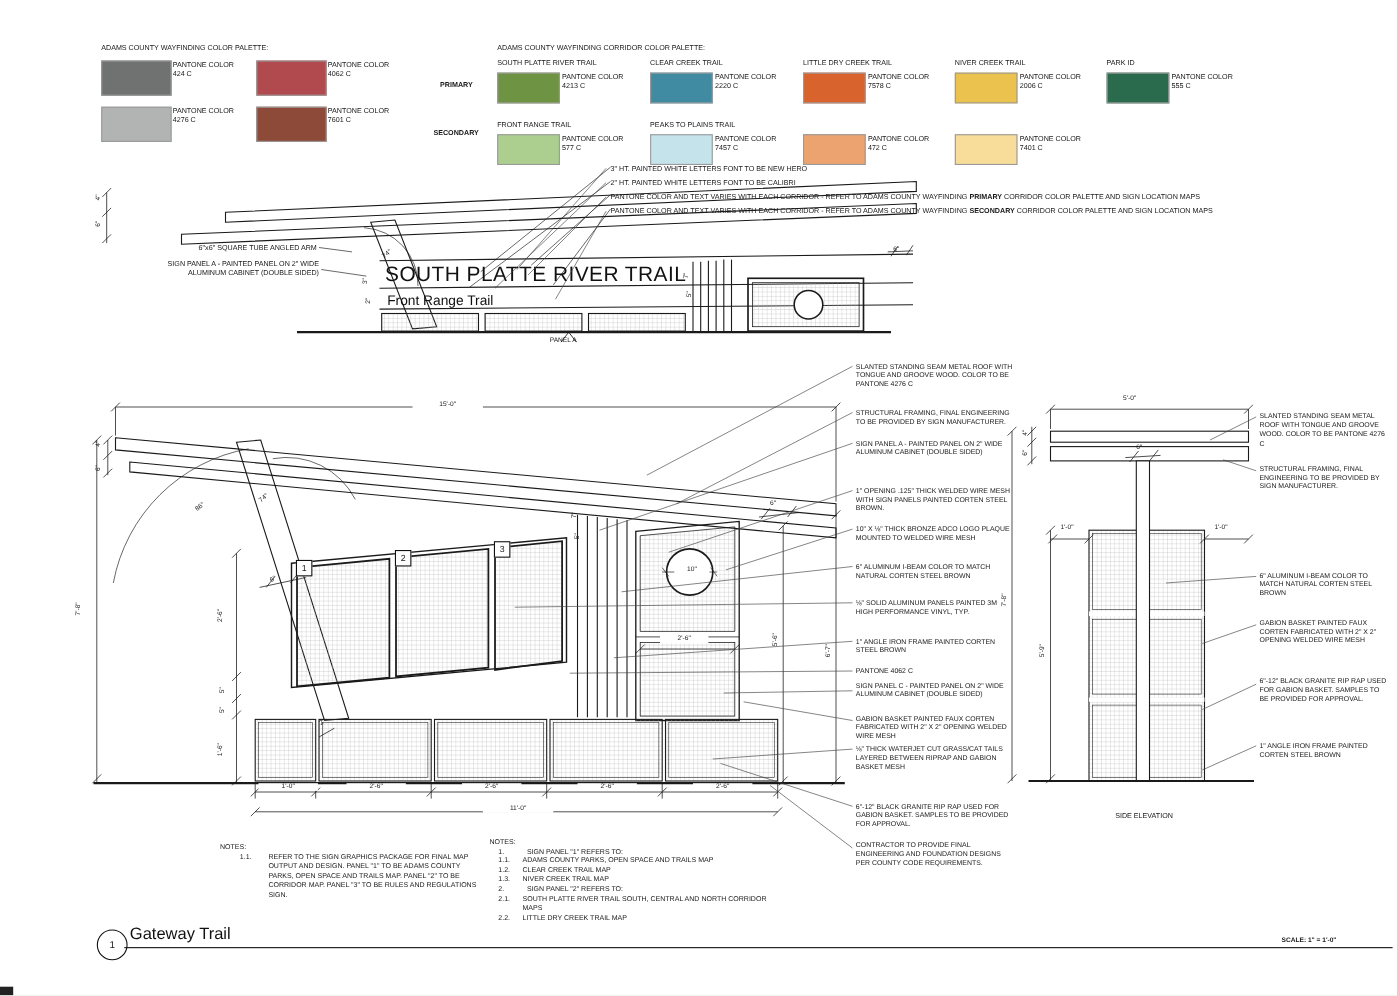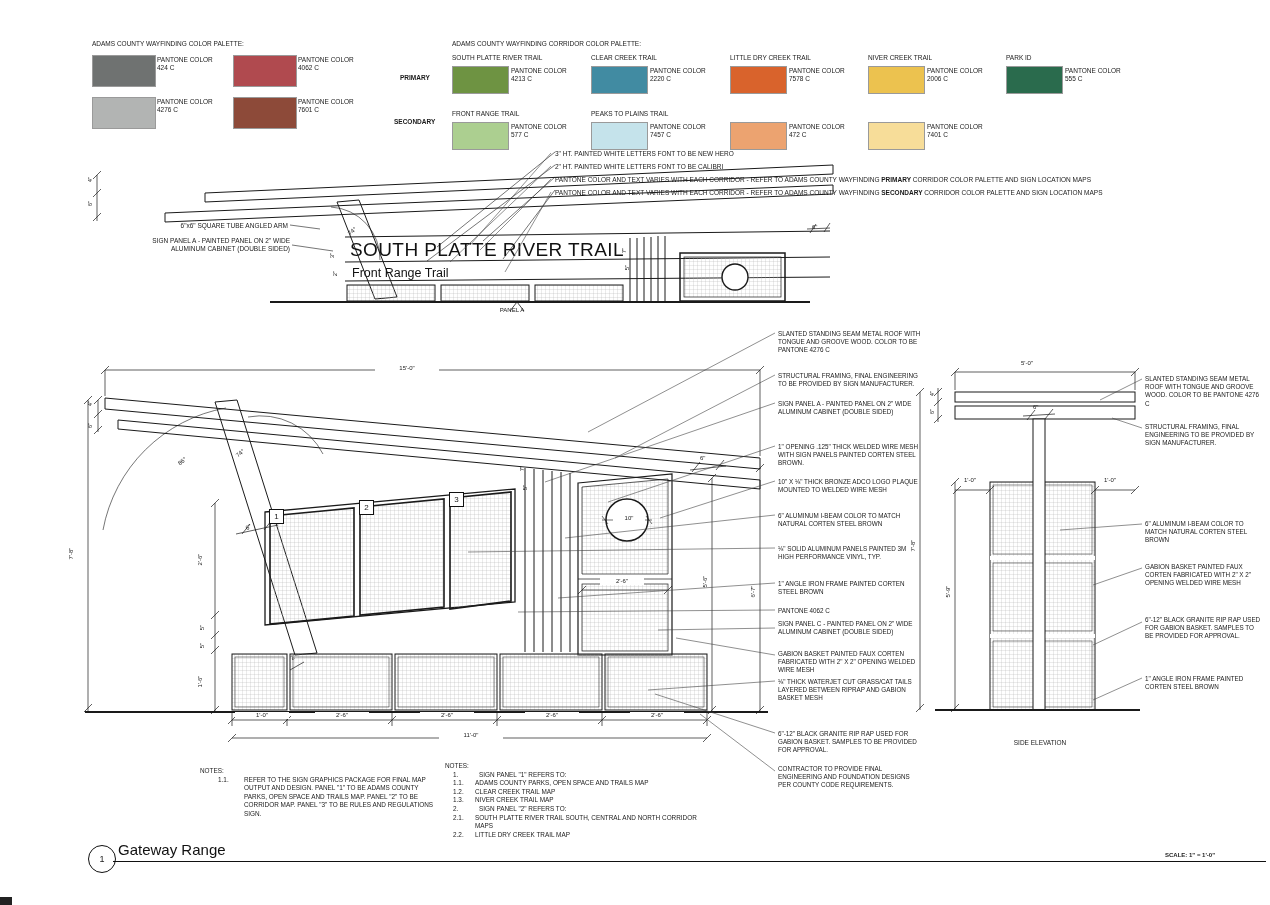--- a/index.html
+++ b/index.html
@@ -450,7 +450,7 @@
   </div>
 
   <div class="tbnum" style="left:88px;top:845px">1</div>
-  <div class="tbtitle" style="left:118px;top:841px">Gateway Range</div>
+  <div class="tbtitle" style="left:118px;top:841px">Gateway Trail</div>
   <div class="abs" style="left:113px;top:861px;width:1153px;height:0;border-top:1.5px solid #111"></div>
   <div class="tbscale rt" style="left:1100px;top:852px;width:115px">SCALE: 1" = 1'-0"</div>
   <div class="abs" style="left:0;top:897px;width:12px;height:8px;background:#222"></div>

